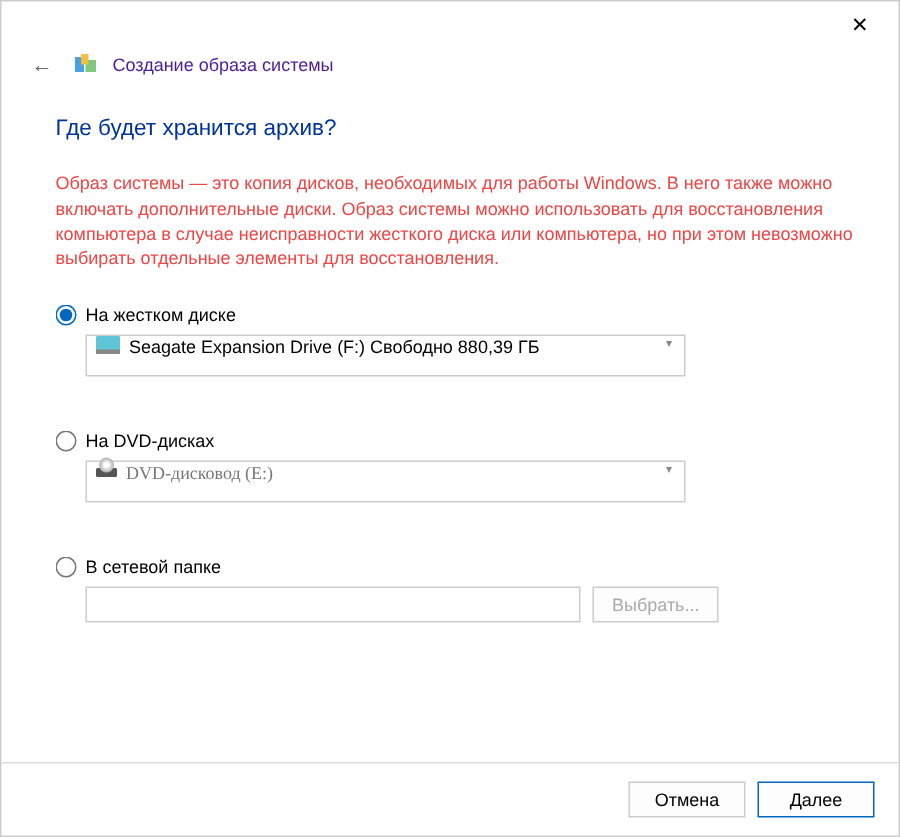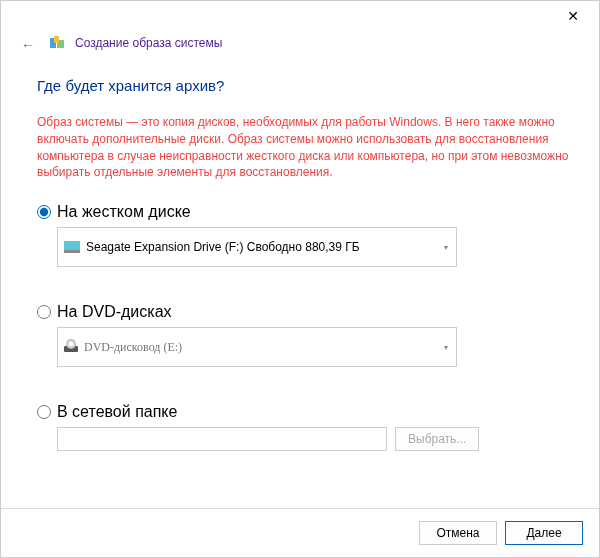--- a/index.html
+++ b/index.html
@@ -84,7 +84,7 @@
     accent-color: #0067c0;
   }
   .option-label {
-    font-size: 16px;
+    font-size: 12px;
   }
   .combo {
     margin-left: 20px;

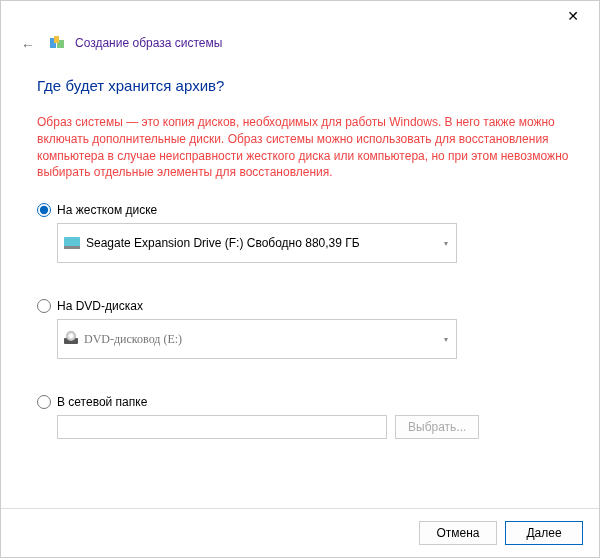--- a/index.html
+++ b/index.html
@@ -89,11 +89,11 @@
   .combo {
     margin-left: 20px;
     width: 400px;
-    height: 40px;
-    border: 1px solid #ccc;
-    background: #fff;
-    display: flex;
-    align-items: center;
+    height: 28px;
+    border: 1px solid #ccc;
+    background: #fff;
+    display: flex;
+    align-items: flex-start;
     padding: 0 6px;
     gap: 6px;
     font-size: 12px;

